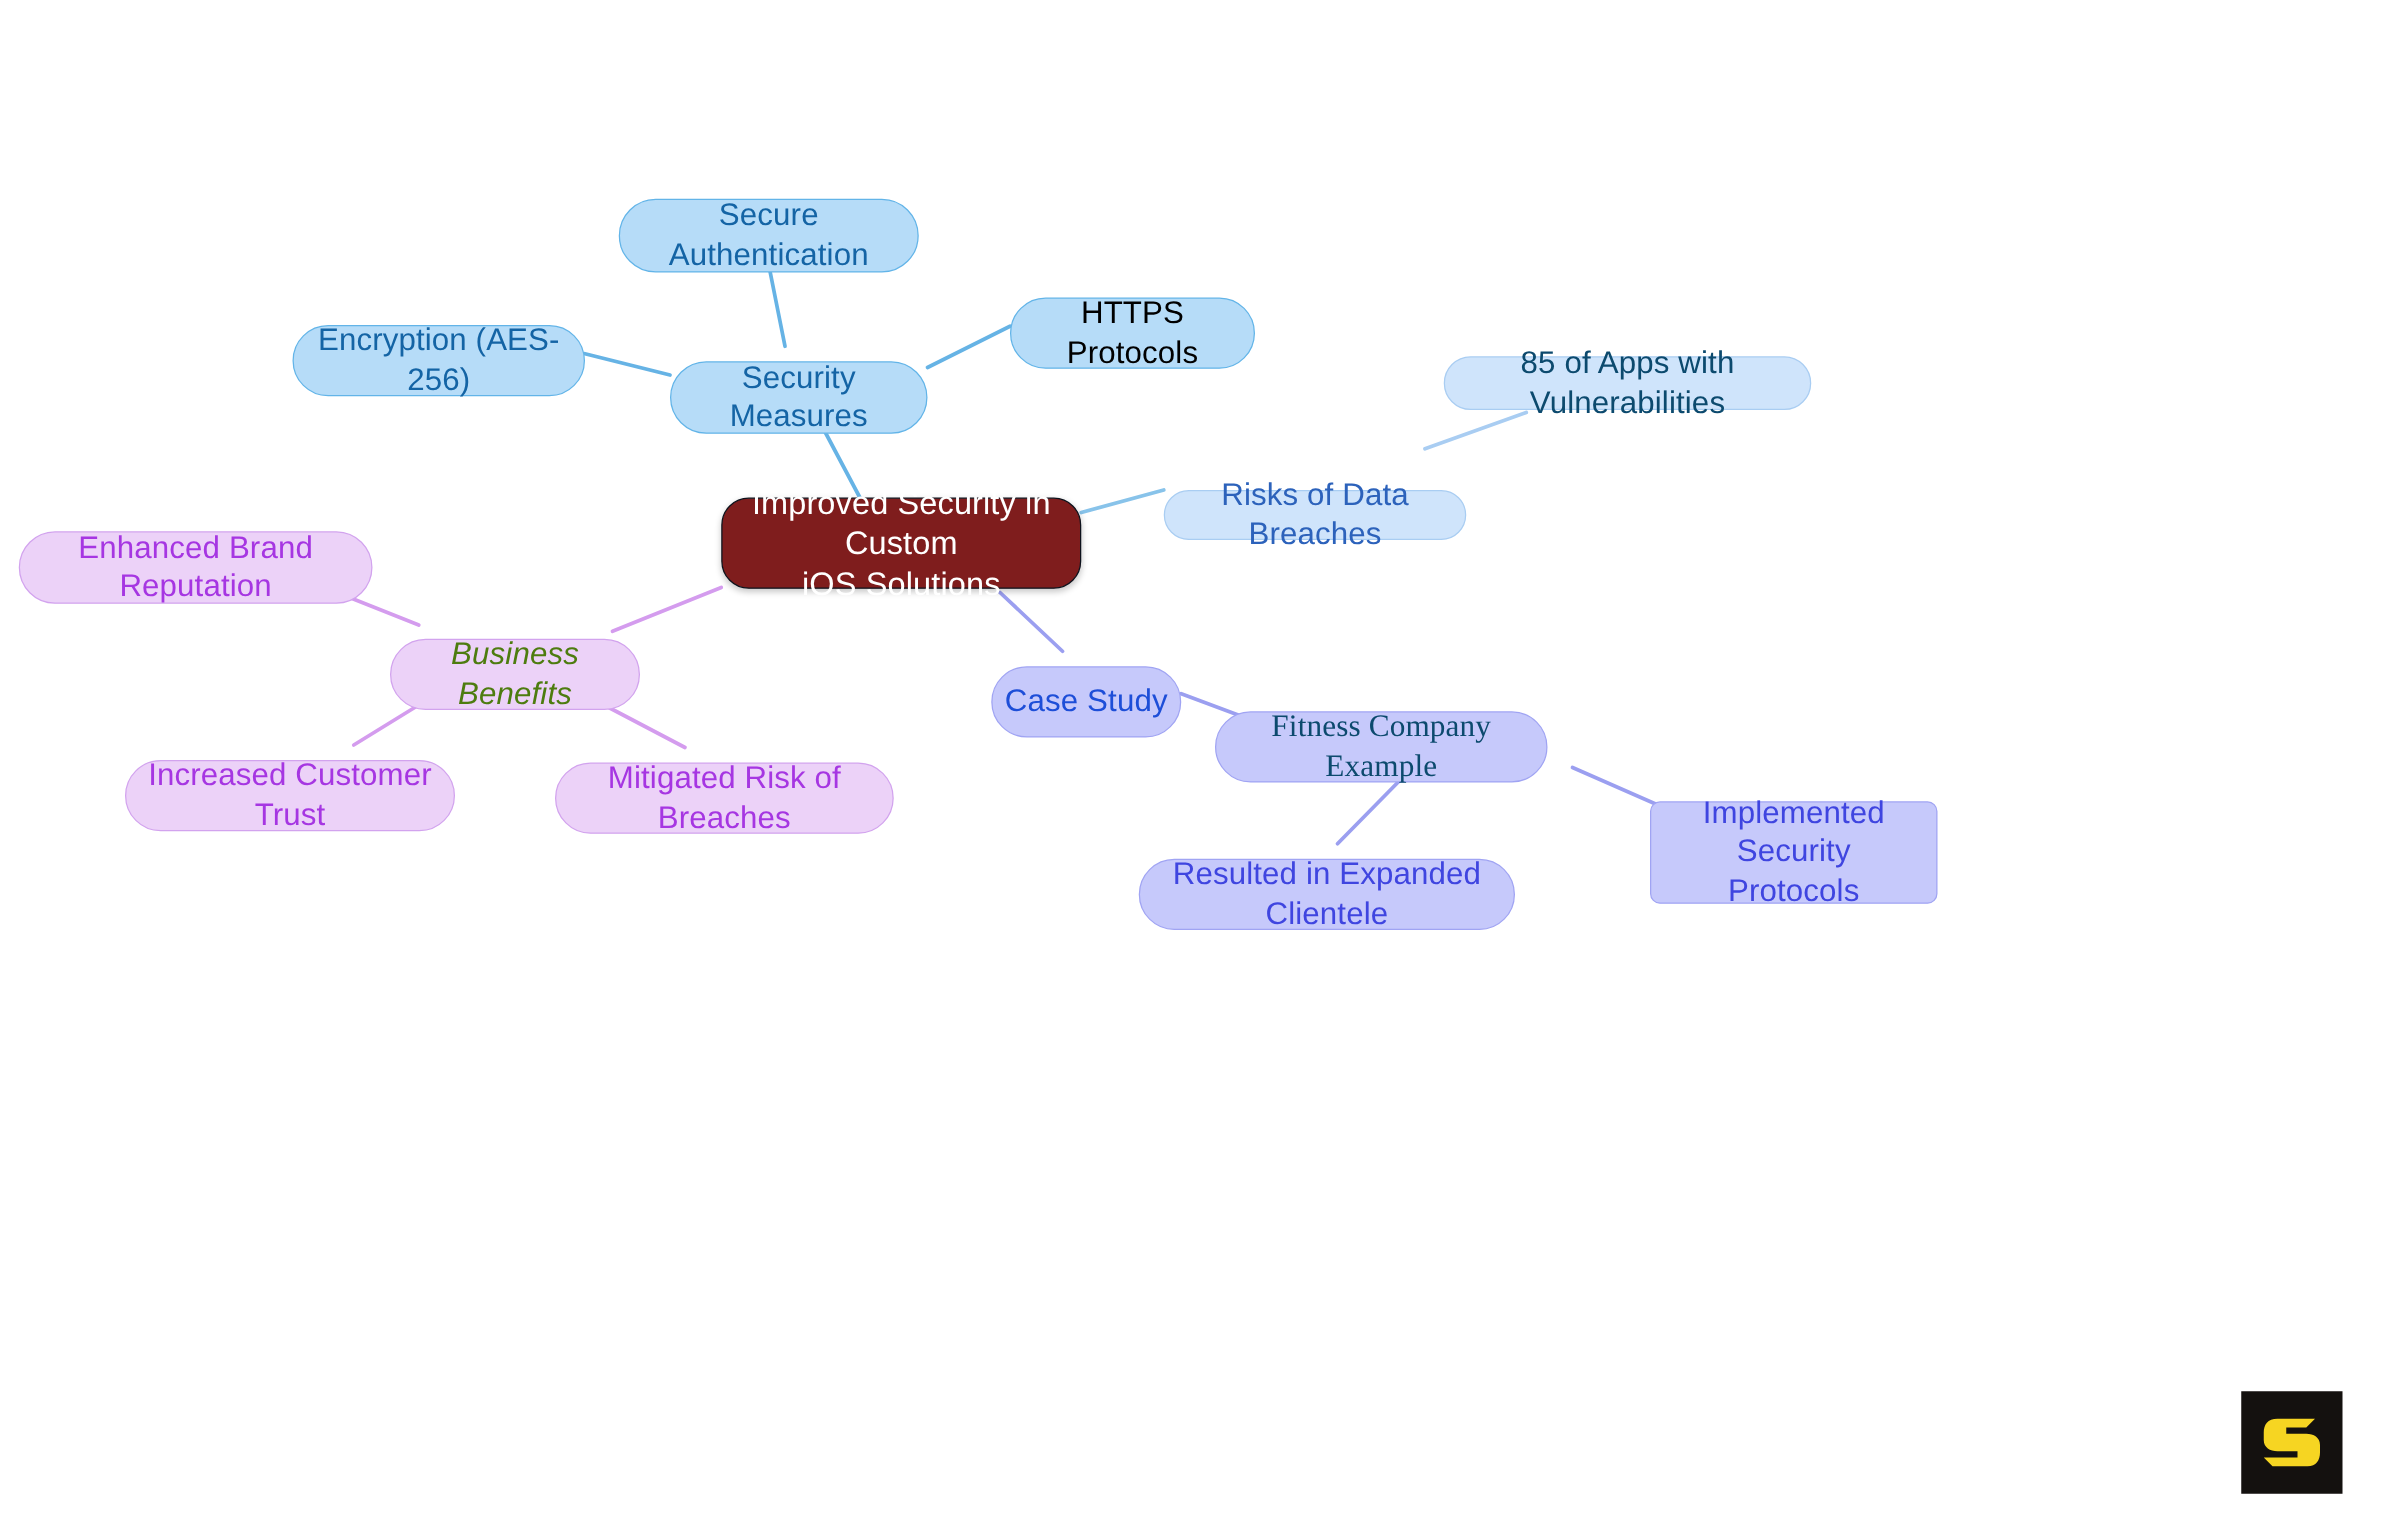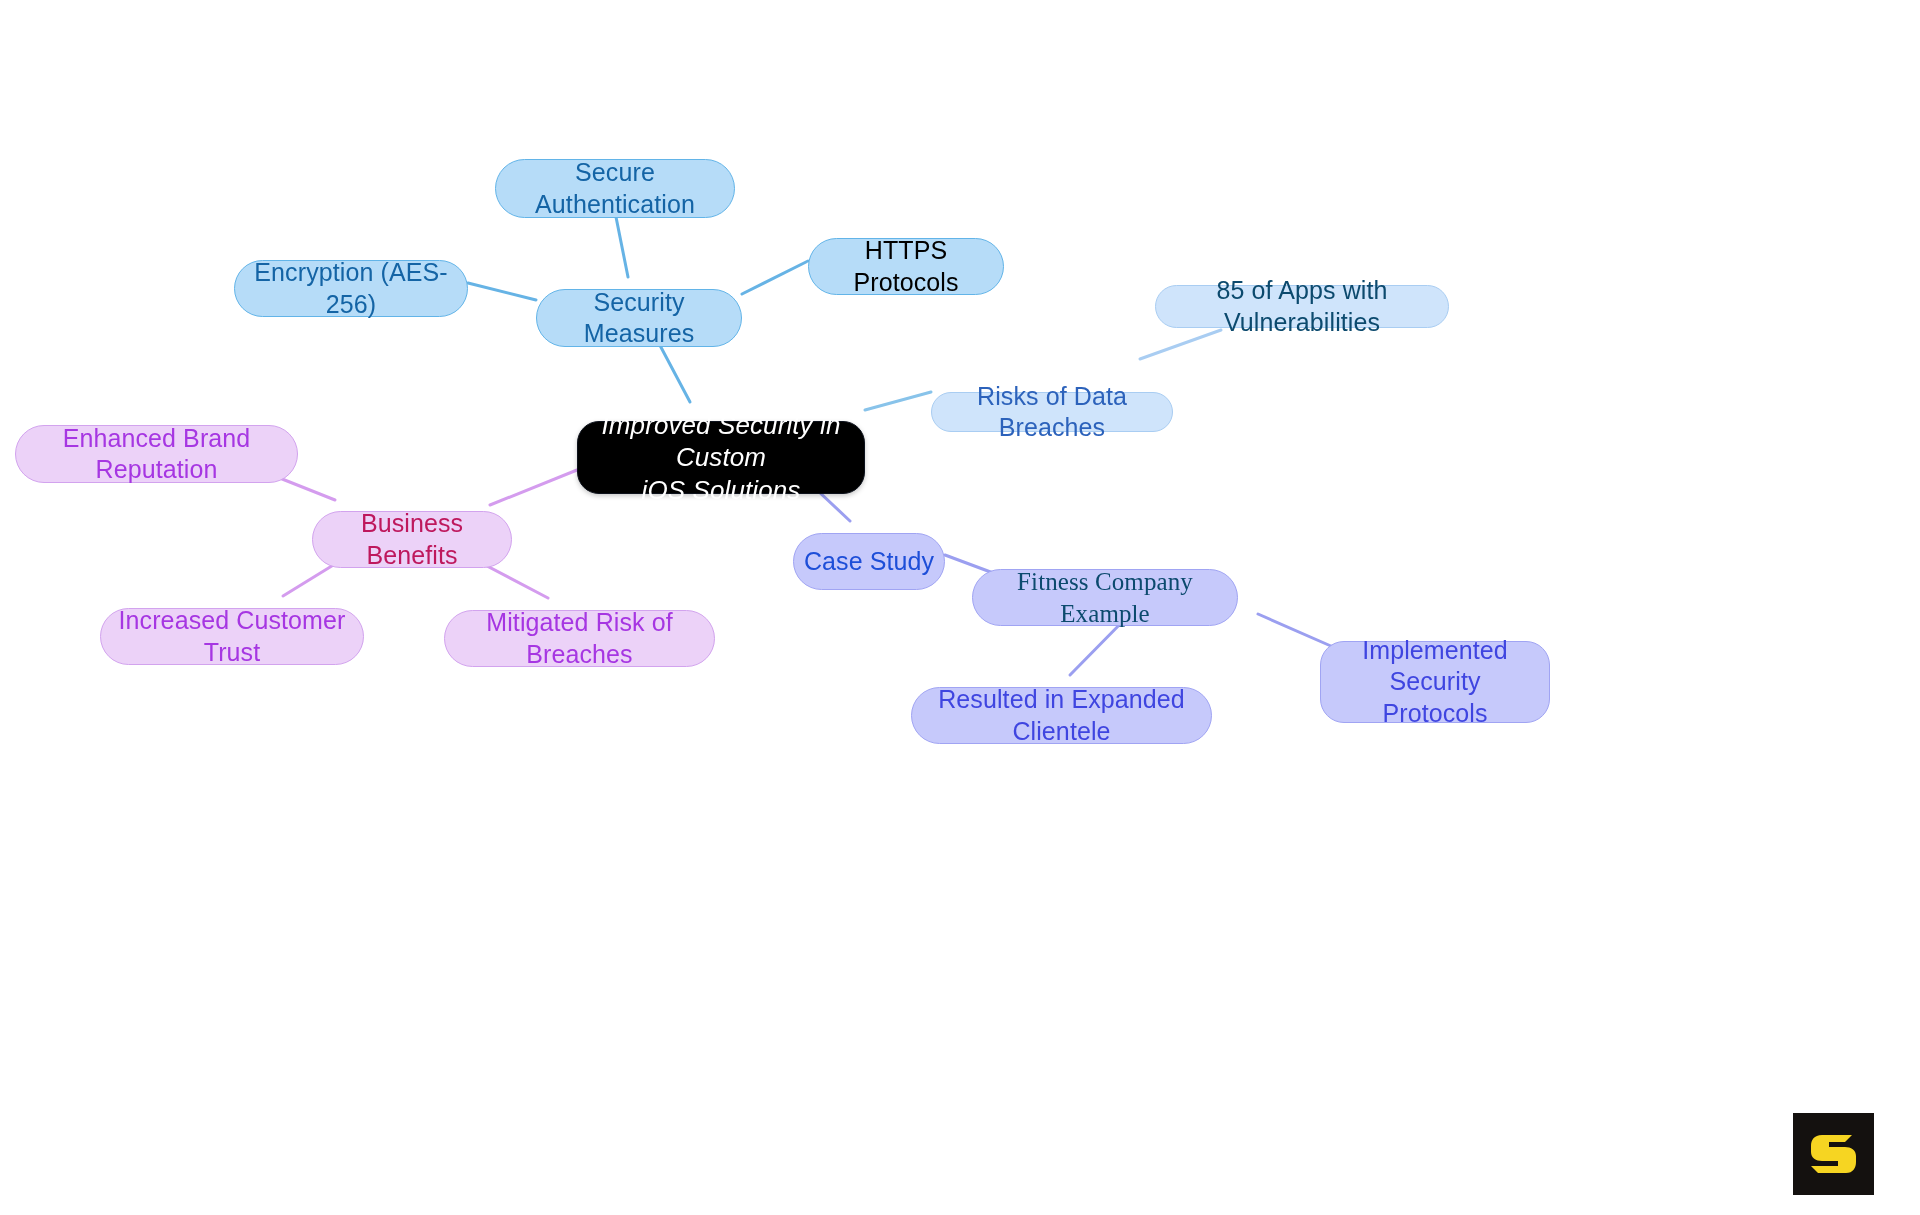--- a/index.html
+++ b/index.html
@@ -115,7 +115,7 @@
     </svg>
 
   <div id="nodes-layer">
-      <div class="node node-root" style="left: 577px; top: 409px; width: 288px; height: 73px; background: #000000; border-color: rgb(13, 18, 28); color: rgb(255, 255, 255); font-style: italic;">Improved Security in Custom
+      <div class="node node-root" style="left: 577px; top: 386px; width: 288px; height: 73px; background: #7f1d1d; border-color: rgb(13, 18, 28); color: rgb(255, 255, 255);">Improved Security in Custom
 iOS Solutions</div>
       <div class="node node-blue" style="left: 536px; top: 277px; width: 206px; height: 58px; background: rgb(182, 220, 248); border-color: rgb(98, 180, 232); color: rgb(20, 100, 165);">Security Measures</div>
       <div class="node node-blue" style="left: 495px; top: 147px; width: 240px; height: 59px; background: rgb(182, 220, 248); border-color: rgb(98, 180, 232); color: rgb(20, 100, 165);">Secure Authentication</div>

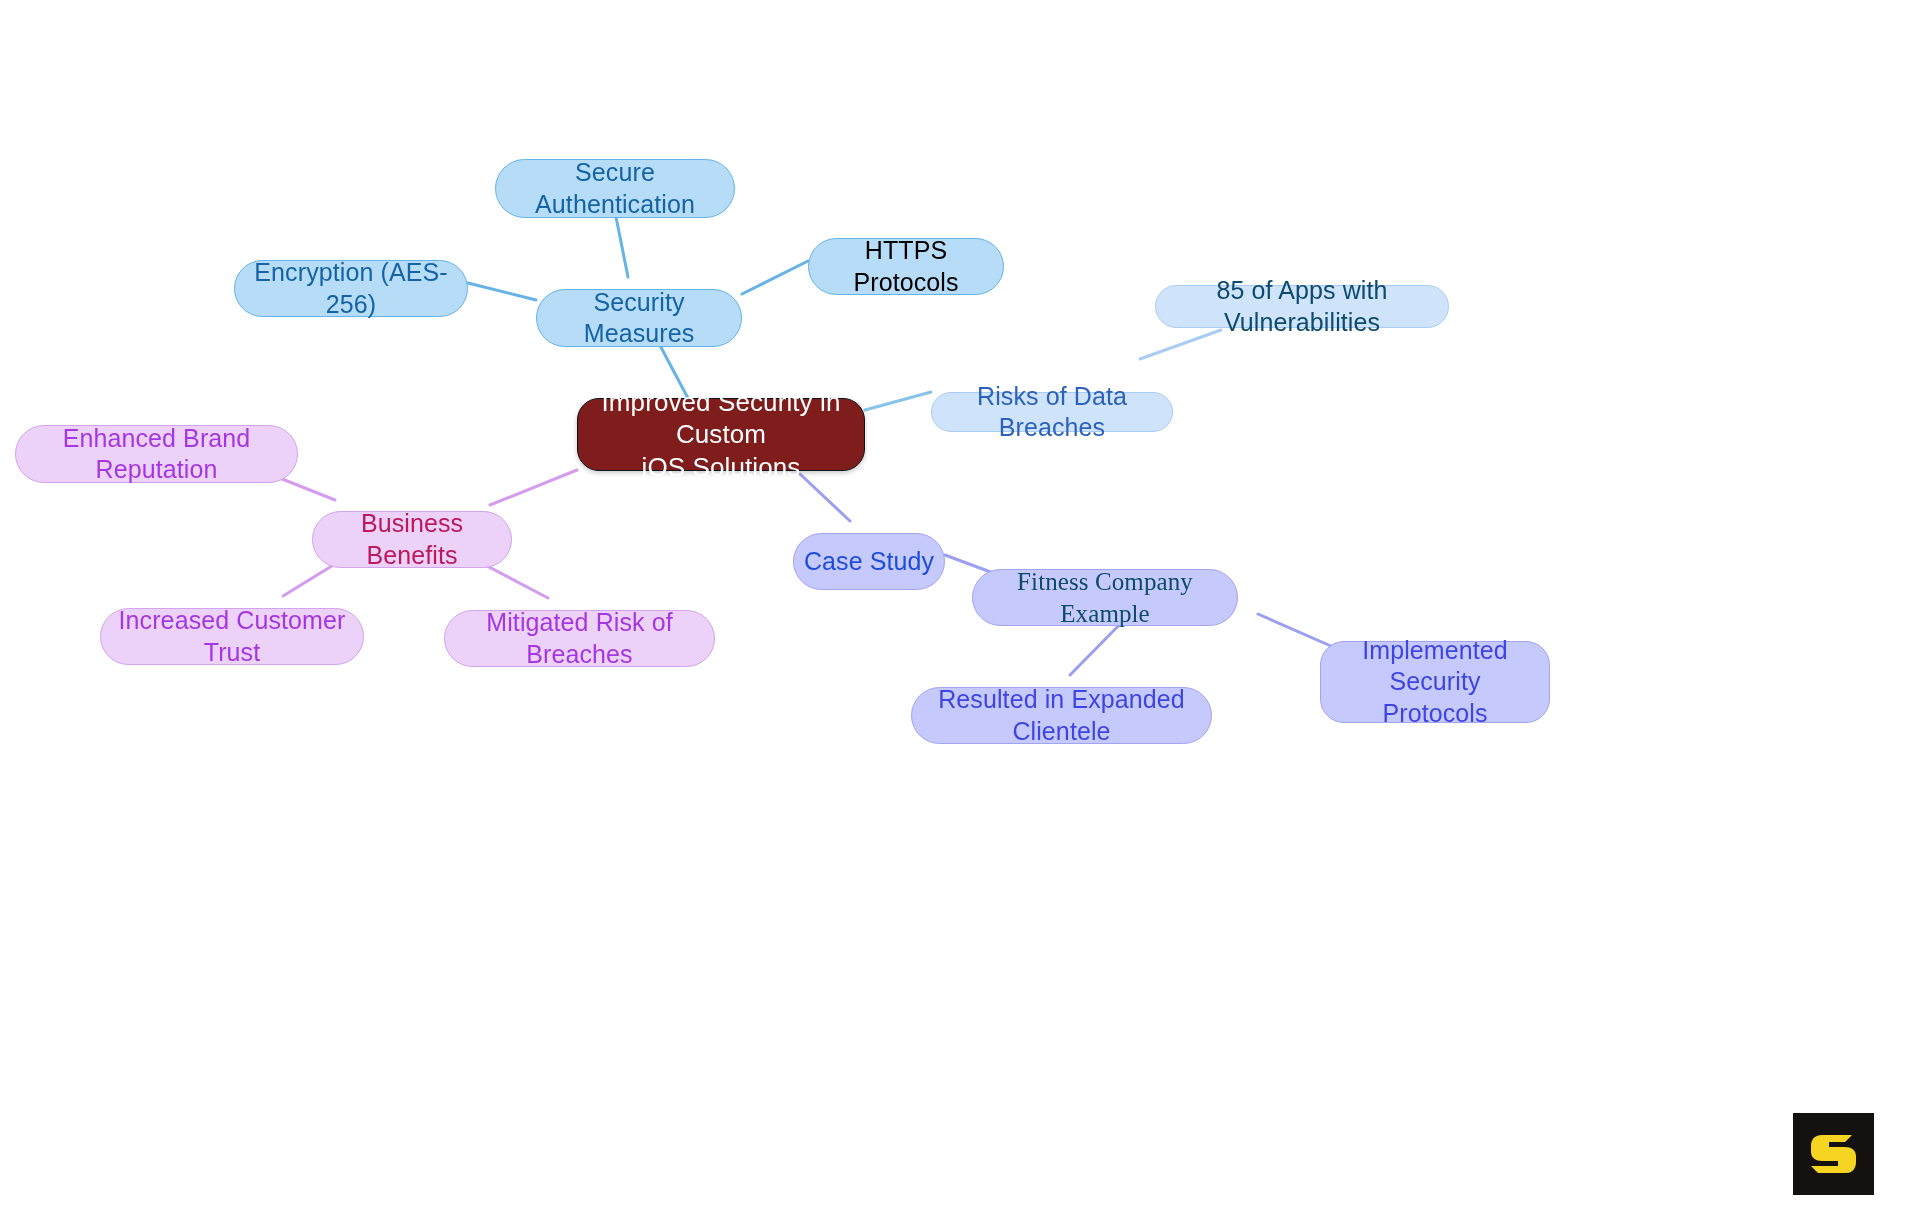--- a/index.html
+++ b/index.html
@@ -128,7 +128,7 @@
       <div class="node node-periwinkle boxy" style="left: 1320px; top: 629px; width: 230px; height: 82px; background: rgb(198, 201, 251); border-color: rgb(160, 164, 243); color: rgb(63, 69, 224);">Implemented Security
 Protocols</div>
       <div class="node node-periwinkle" style="left: 911px; top: 675px; width: 301px; height: 57px; background: rgb(198, 201, 251); border-color: rgb(160, 164, 243); color: rgb(63, 69, 224);">Resulted in Expanded Clientele</div>
-      <div class="node node-purple" style="left: 312px; top: 499px; width: 200px; height: 57px; background: rgb(236, 210, 248); border-color: rgb(210, 163, 238); color: #be185d;">Business Benefits</div>
+      <div class="node node-purple" style="left: 312px; top: 499px; width: 200px; height: 57px; background: rgb(236, 210, 248); border-color: rgb(210, 163, 238); color: #4d7c0f; font-style: italic;">Business Benefits</div>
       <div class="node node-purple" style="left: 15px; top: 413px; width: 283px; height: 58px; background: rgb(236, 210, 248); border-color: rgb(210, 163, 238); color: rgb(166, 54, 226);">Enhanced Brand Reputation</div>
       <div class="node node-purple" style="left: 100px; top: 596px; width: 264px; height: 57px; background: rgb(236, 210, 248); border-color: rgb(210, 163, 238); color: rgb(166, 54, 226);">Increased Customer Trust</div>
       <div class="node node-purple" style="left: 444px; top: 598px; width: 271px; height: 57px; background: rgb(236, 210, 248); border-color: rgb(210, 163, 238); color: rgb(166, 54, 226);">Mitigated Risk of Breaches</div>

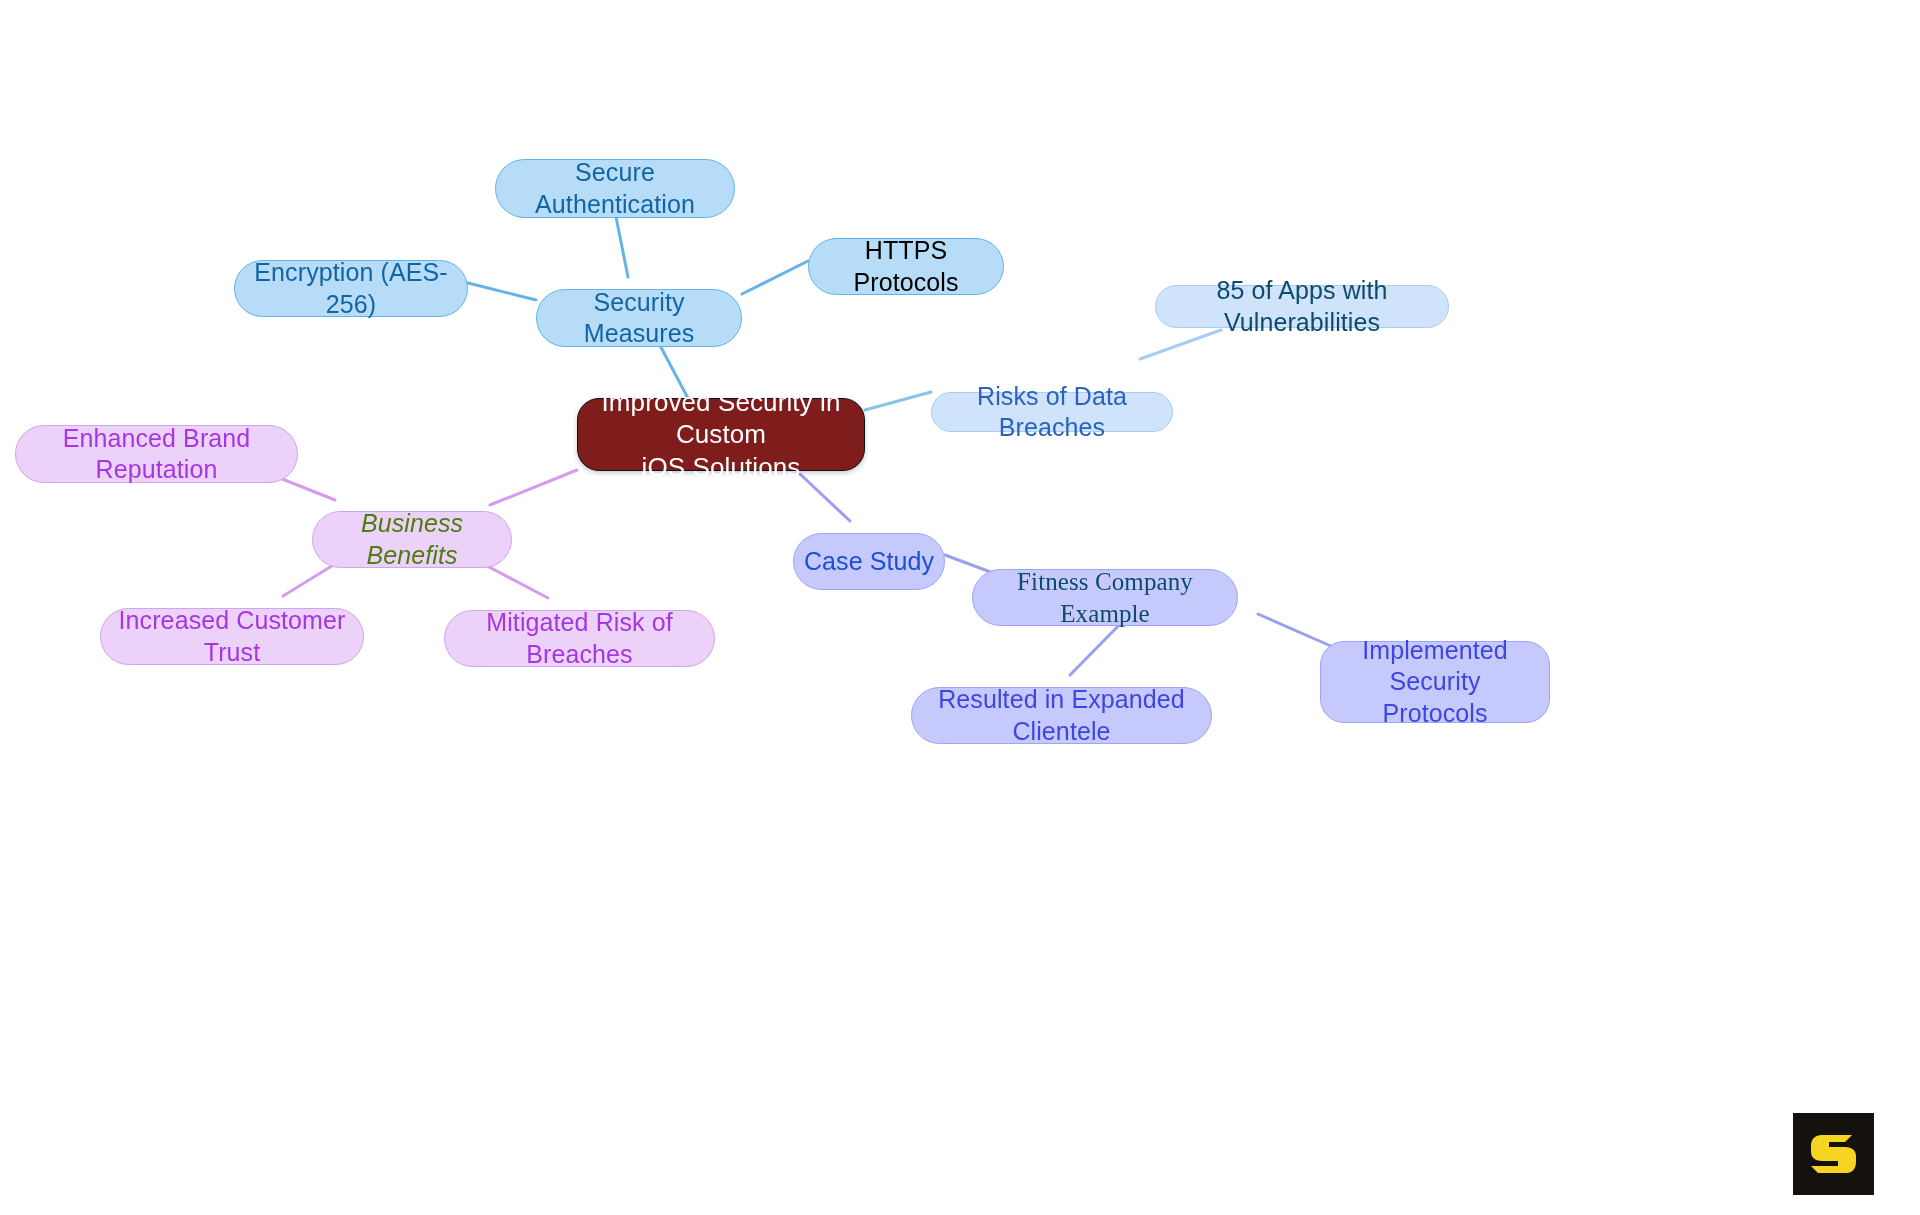--- a/index.html
+++ b/index.html
@@ -78,7 +78,7 @@
     font-size: 25px;
   }
   .node-periwinkle.boxy {
-    border-radius: 24px;
+    border-radius: 8px;
   }
   #logo {
     position: absolute;

